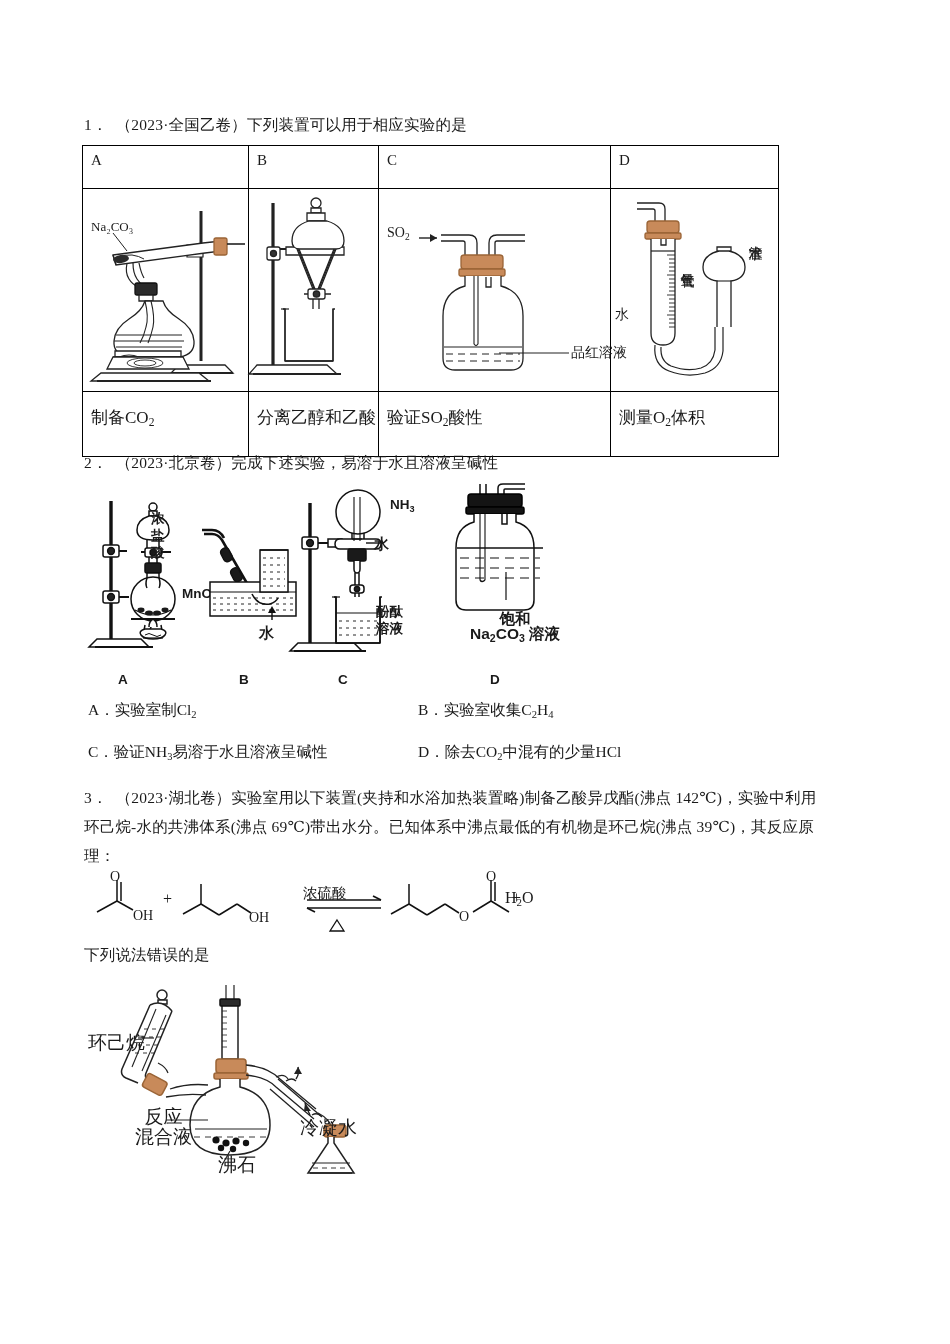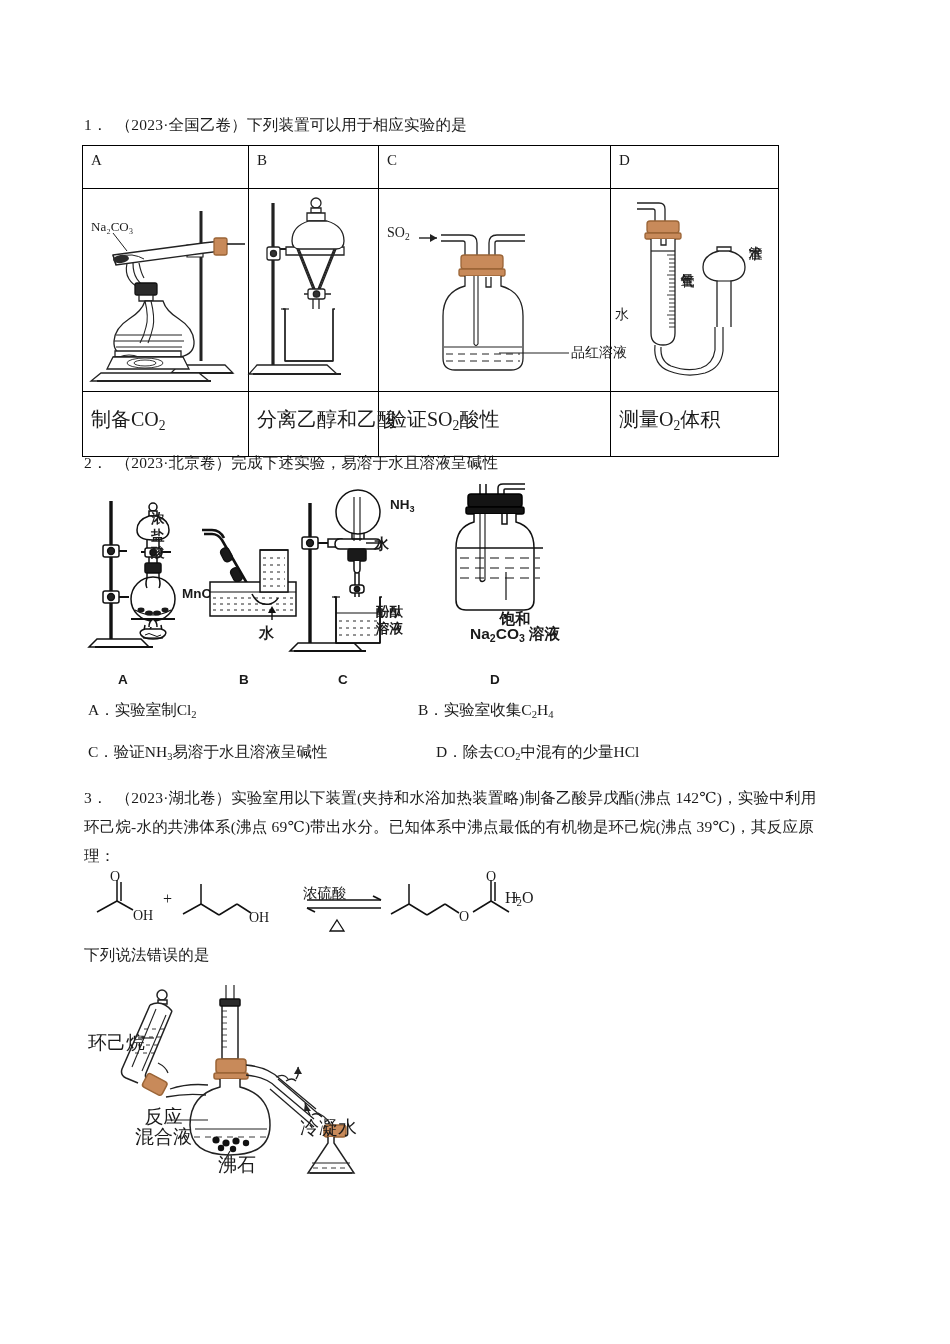--- a/index.html
+++ b/index.html
@@ -53,7 +53,7 @@
   .tbl .dev { height: 202px; position: relative; }
   .tbl .cap {
     height: 50px;
-    font-size: 20px;
+    font-size: 17px;
     padding: 14px 0 0 8px;
     vertical-align: top;
     white-space: nowrap;

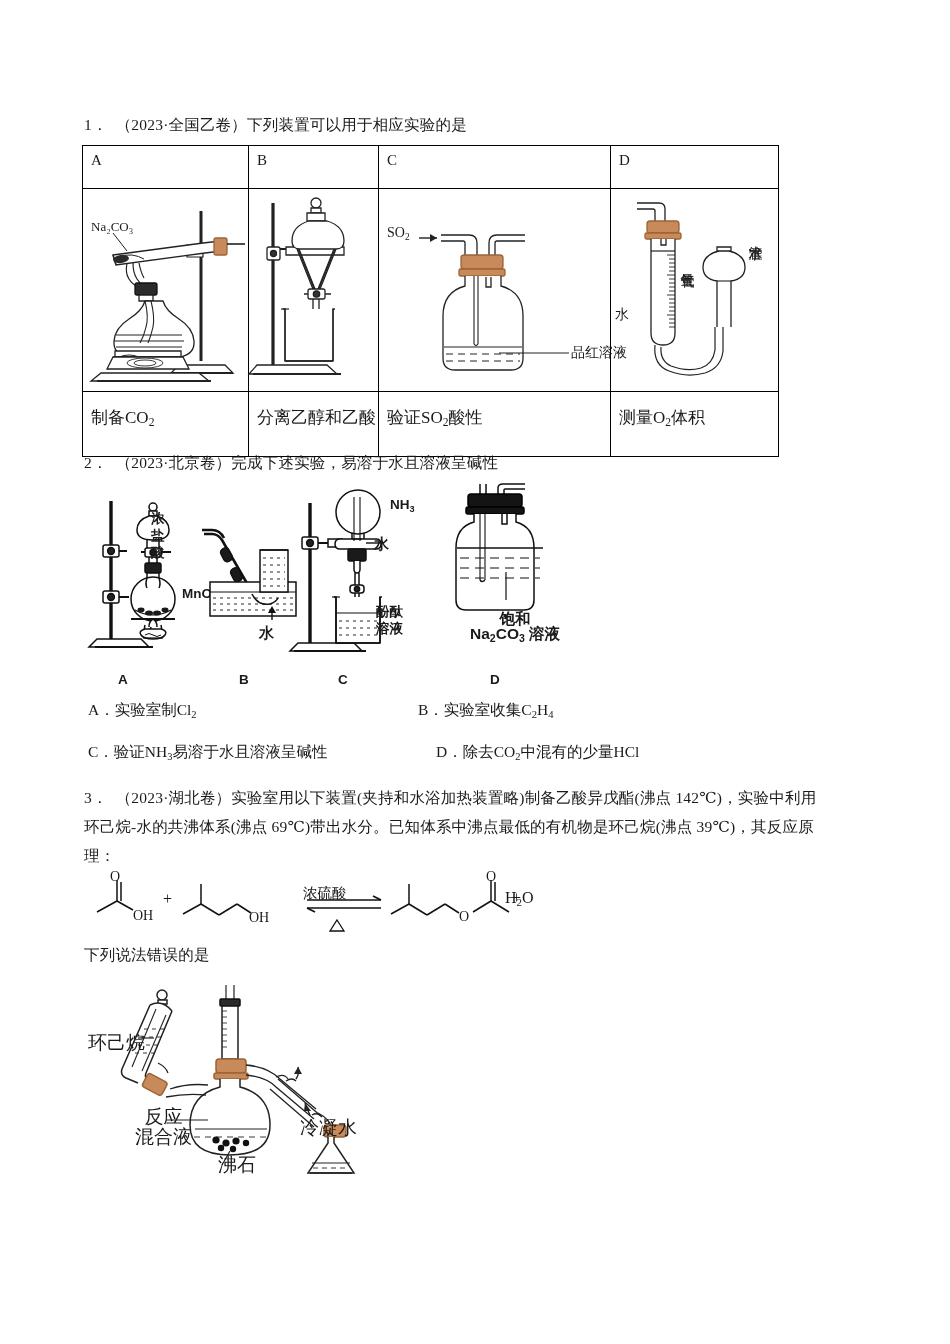--- a/index.html
+++ b/index.html
@@ -532,7 +532,7 @@
   <div class="opts" style="left:88px; top:742px;">
     <span>C．</span>验证NH<sub>3</sub>易溶于水且溶液呈碱性
   </div>
-  <div class="opts" style="left:418px; top:742px;margin-left:18px;">
+  <div class="opts" style="left:418px; top:742px;">
     <span>D．</span>除去CO<sub>2</sub>中混有的少量HCl
   </div>
 

